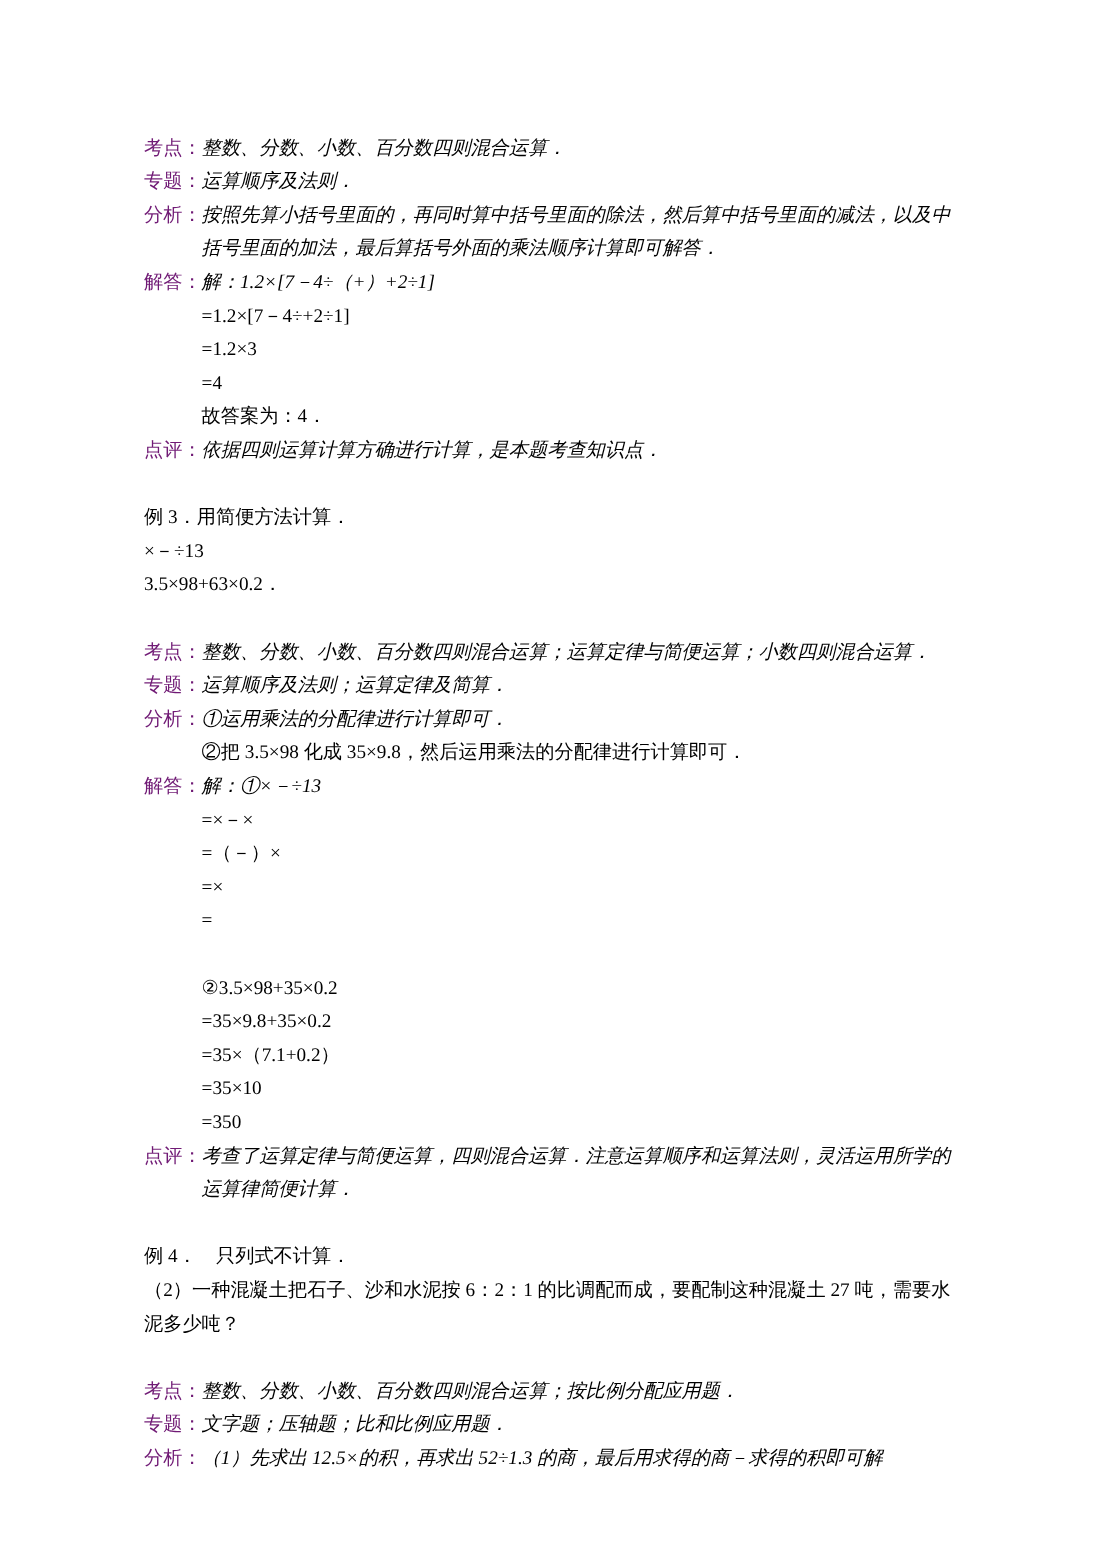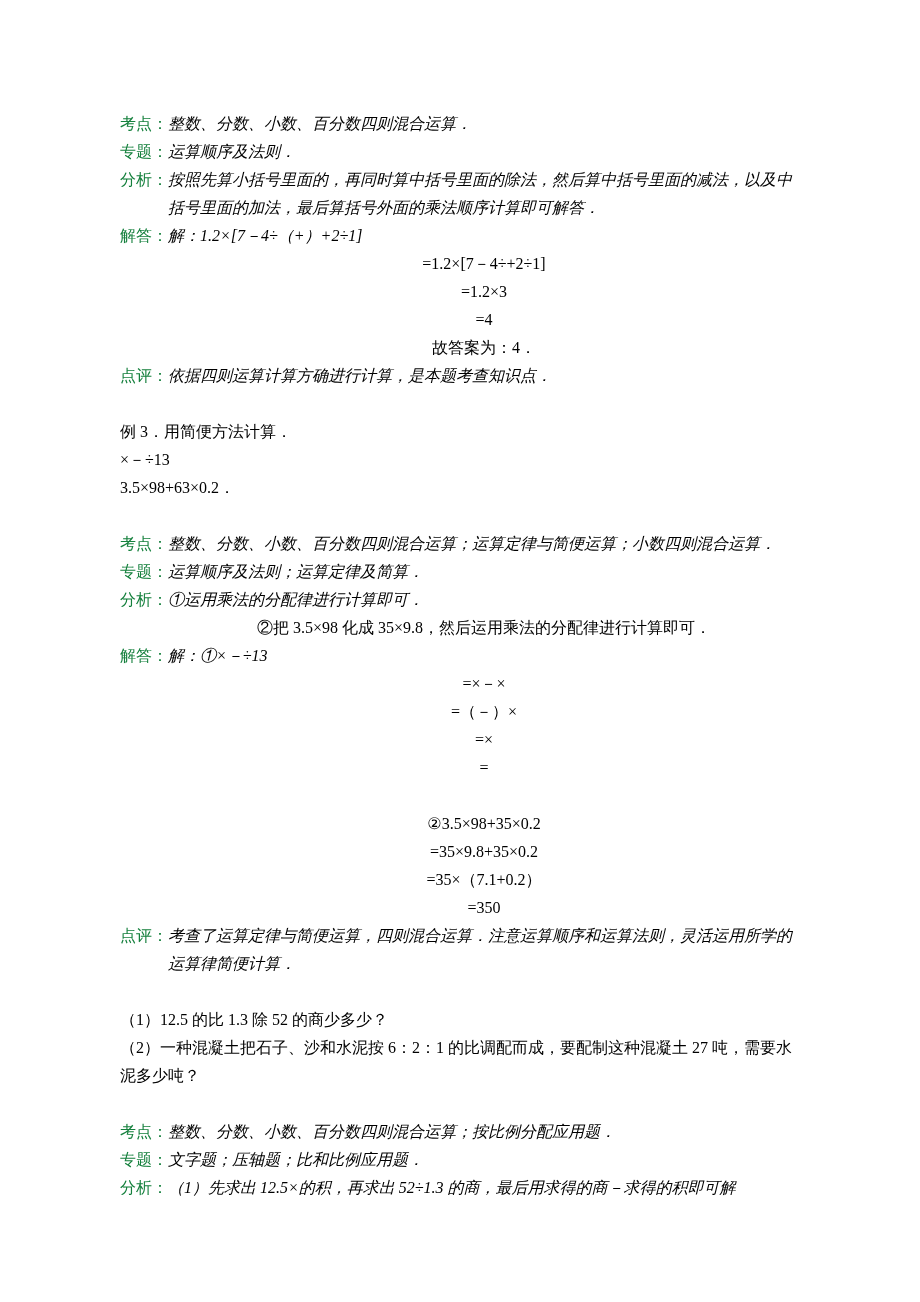--- a/index.html
+++ b/index.html
@@ -22,7 +22,7 @@
     align-items: flex-start;
   }
   .label {
-    color: #15803d;
+    color: #701a75;
     flex: 0 0 auto;
     white-space: nowrap;
   }

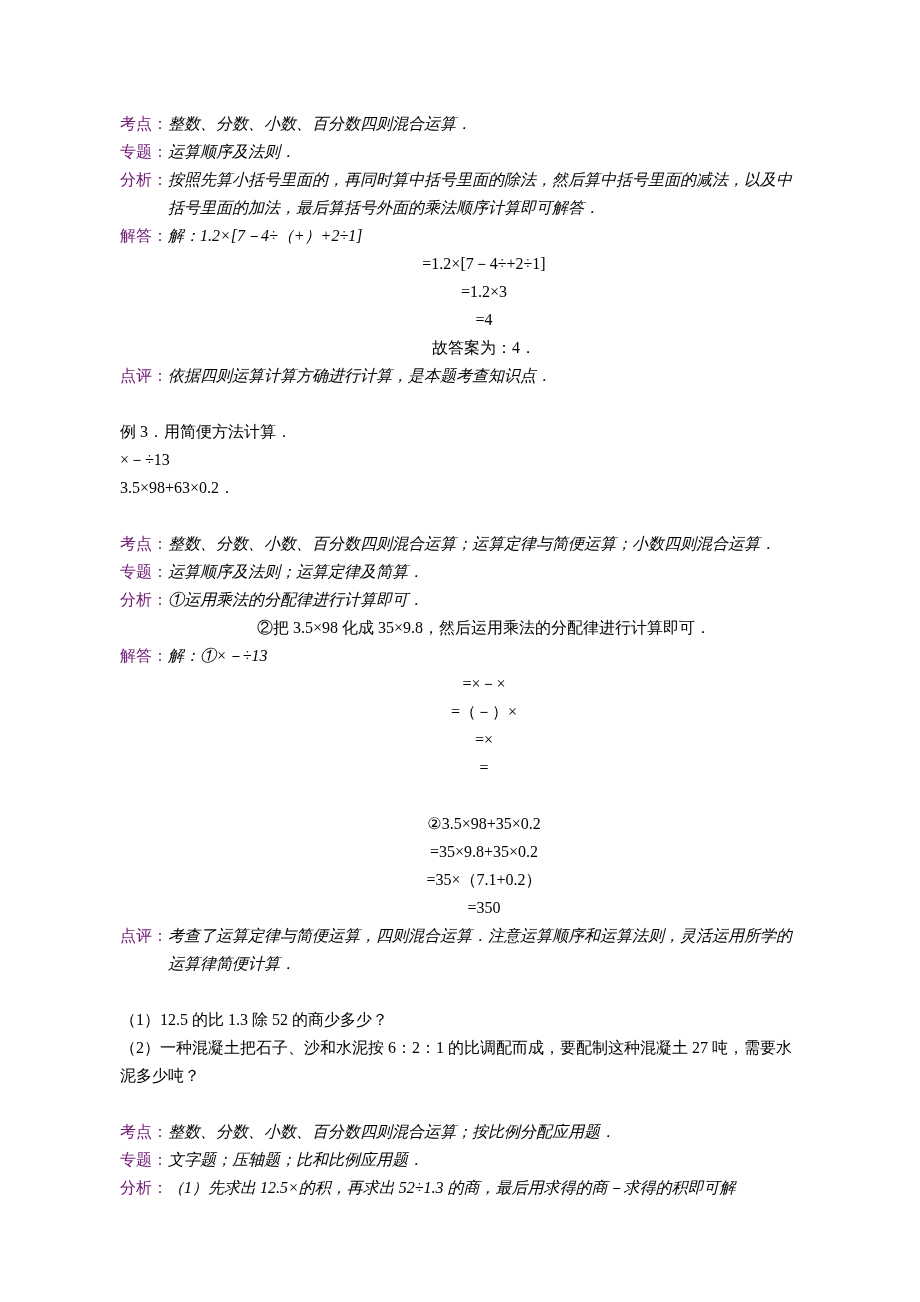--- a/index.html
+++ b/index.html
@@ -32,7 +32,6 @@
   }
   .indent {
     padding-left: 48px;
-    text-align: center;
   }
   .spacer {
     height: 1.75em;

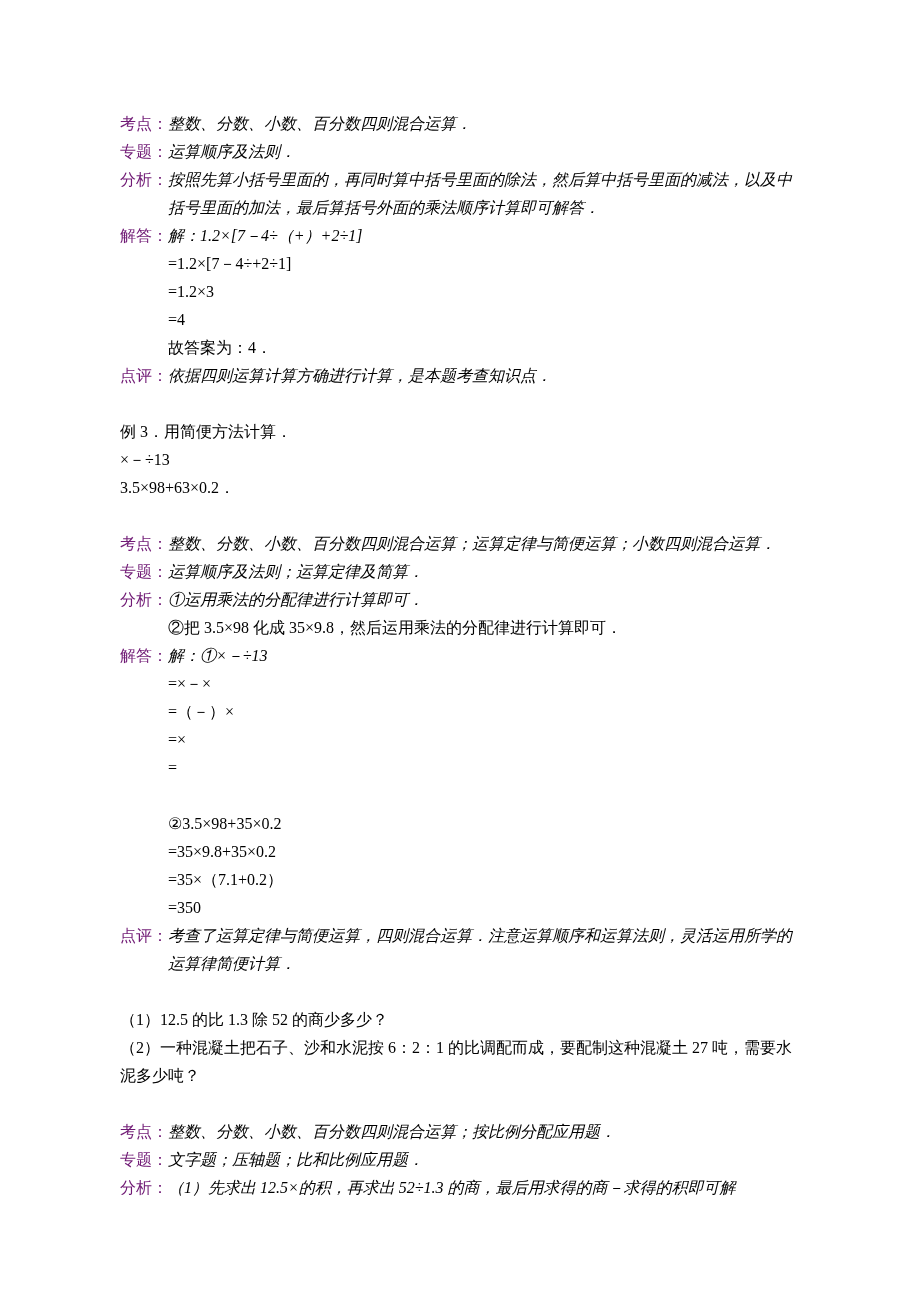--- a/index.html
+++ b/index.html
@@ -103,6 +103,7 @@
   <div class="line indent">②3.5×98+35×0.2</div>
   <div class="line indent">=35×9.8+35×0.2</div>
   <div class="line indent">=35×（7.1+0.2）</div>
+  <div class="line indent">=35×10</div>
   <div class="line indent">=350</div>
   <div class="row">
     <span class="label">点评：</span>

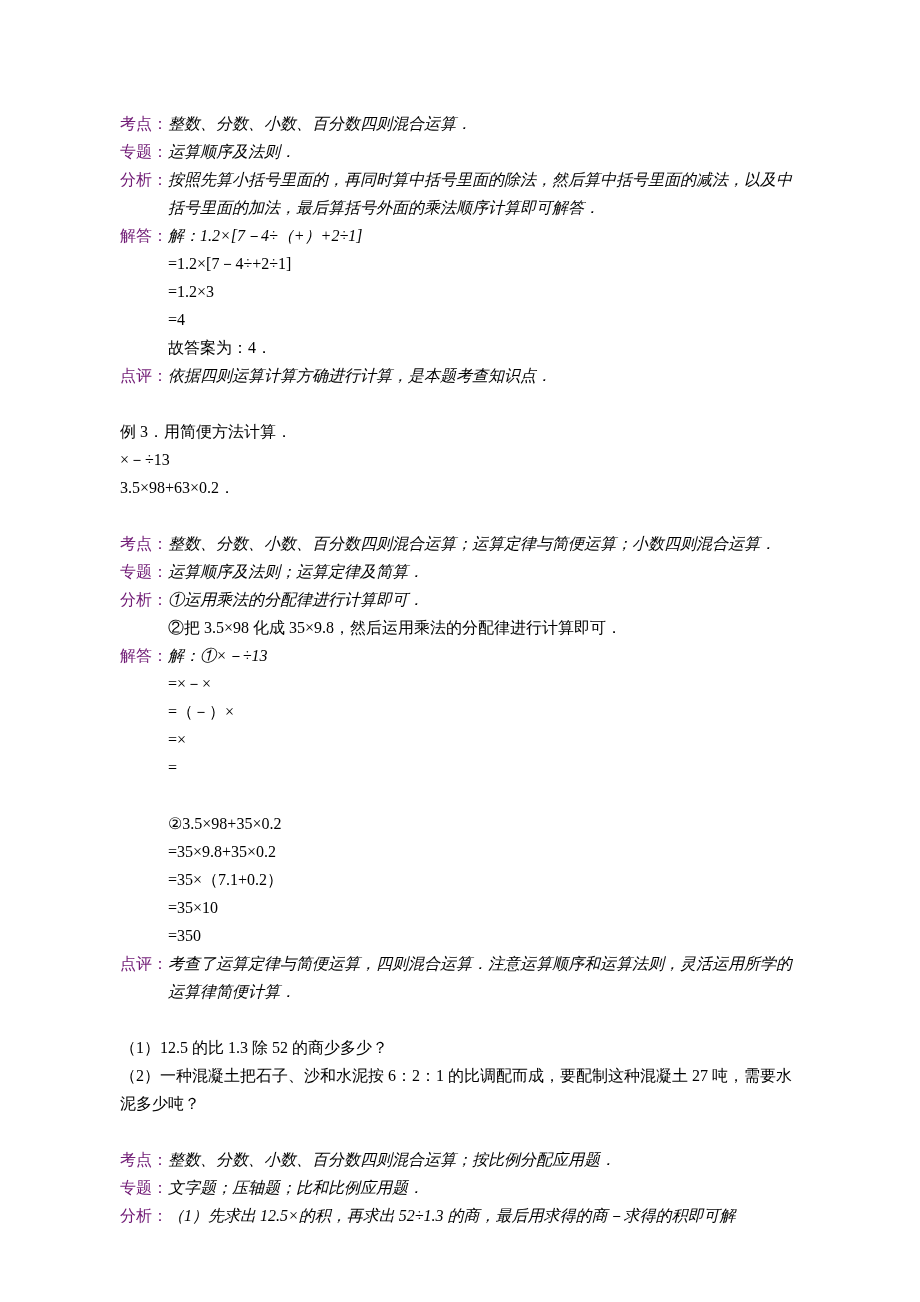--- a/index.html
+++ b/index.html
@@ -112,6 +112,7 @@
 
   <div class="spacer"></div>
 
+  <div class="line">例 4．　只列式不计算．</div>
   <div class="line">（1）12.5 的比 1.3 除 52 的商少多少？</div>
   <div class="line">（2）一种混凝土把石子、沙和水泥按 6：2：1 的比调配而成，要配制这种混凝土 27 吨，需要水泥多少吨？</div>
 

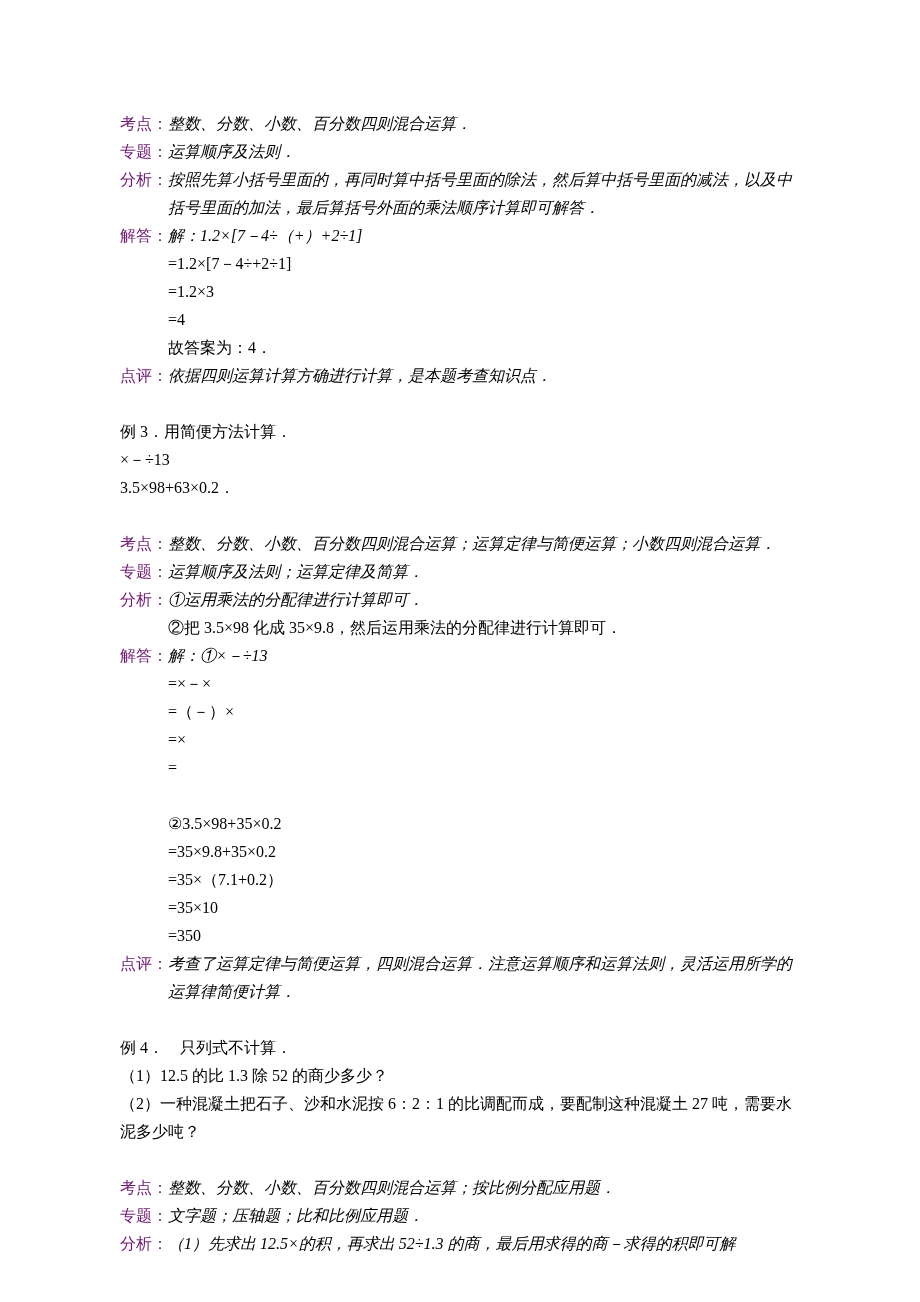--- a/index.html
+++ b/index.html
@@ -113,7 +113,6 @@
   <div class="spacer"></div>
 
   <div class="line">例 4．　只列式不计算．</div>
-  <div class="line">（1）12.5 的比 1.3 除 52 的商少多少？</div>
   <div class="line">（2）一种混凝土把石子、沙和水泥按 6：2：1 的比调配而成，要配制这种混凝土 27 吨，需要水泥多少吨？</div>
 
   <div class="spacer"></div>

